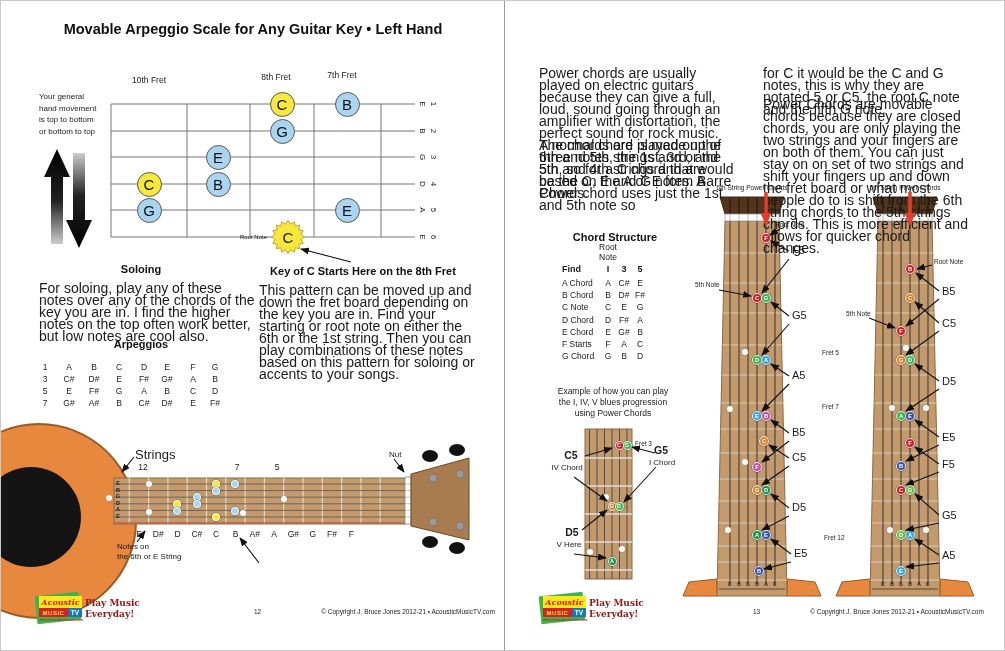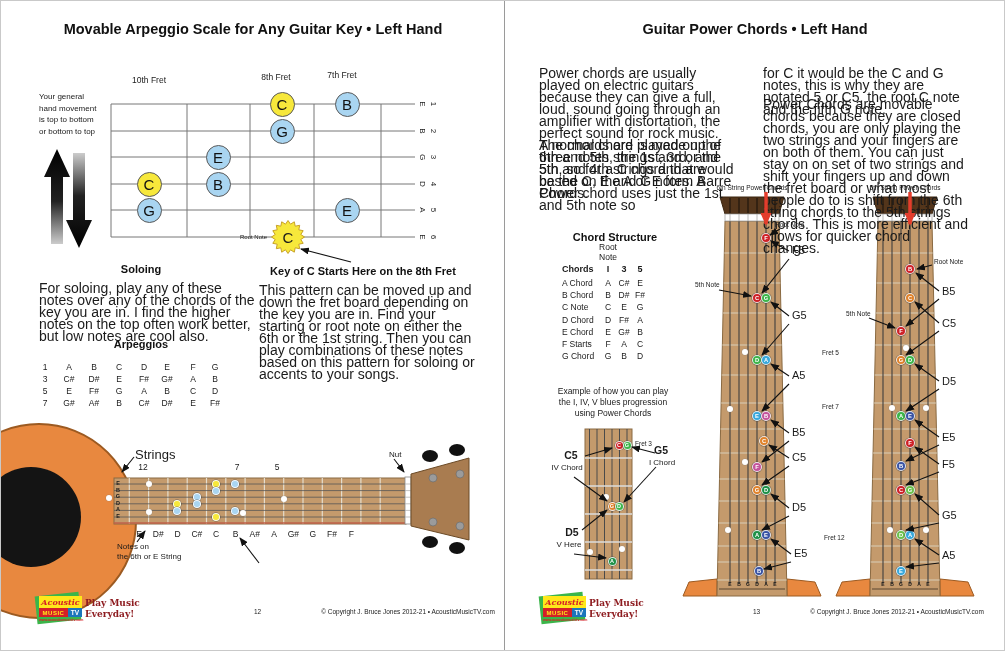--- a/index.html
+++ b/index.html
@@ -189,7 +189,6 @@
   <div class="foot" style="left:253px;top:607px">12</div>
   <div class="foot" style="left:407px;top:607px;transform:translateX(-50%)">© Copyright  J. Bruce Jones  2012-21 • AcousticMusicTV.com</div>
 
-  <div class="pg-title" style="left:754px;top:20px">Guitar Power Chords • Left Hand</div>
   <div class="para" style="left:538px;top:66px;width:202px">Power chords are usually played on electric guitars because they can give a full, loud, sound going through an amplifier with distortation, the perfect sound for rock music. The chords are played on the 6th and 5th strings and or the 5th and 4th strings and are based on the A or E form Barre Chords.</div>
   <div class="para" style="left:538px;top:138px;width:202px">A normal chord is made up of three notes, the 1st, 3rd, and 5th, so for a C chord that would be the C, E and G notes. A Power chord uses just the 1st and 5th note so</div>
   <div class="para" style="left:762px;top:66px;width:206px">for C  it would be the C and G notes, this is why they are notated 5 or C5, the root C note and the fifth G note.</div>

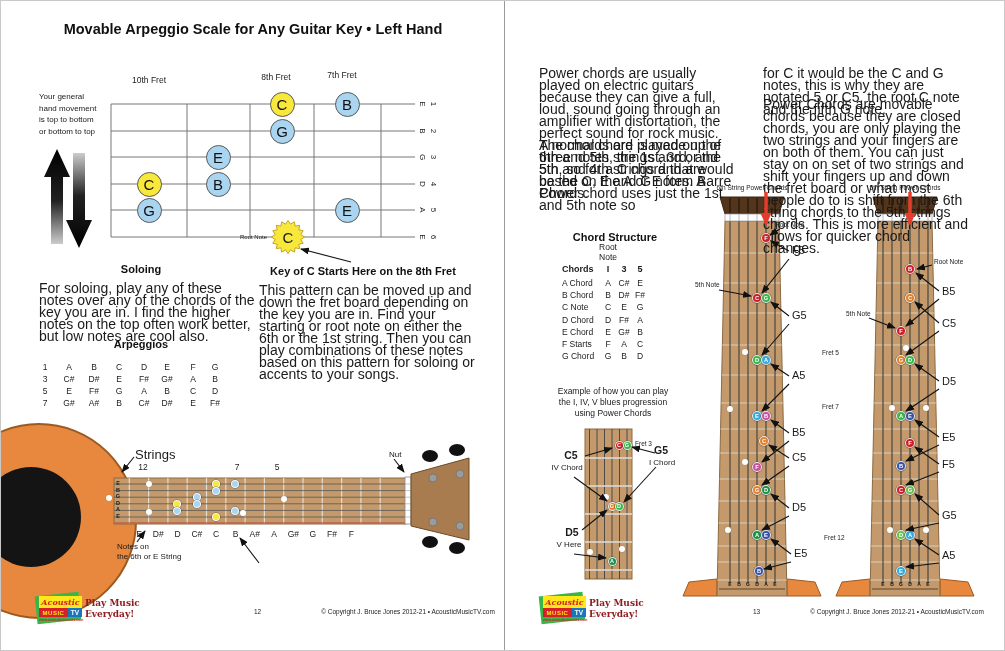--- a/index.html
+++ b/index.html
@@ -323,7 +323,7 @@
       <div class="dot" style="left: 211.2px; top: 512.2px; width: 7.6px; height: 7.6px; background: rgb(247, 232, 59); font-size: 5.5px;"></div>
       <div class="lbl" style="left: 607px; top: 242px; transform: translateX(-50%);">Root</div>
       <div class="lbl" style="left: 607px; top: 252px; transform: translateX(-50%);">Note</div>
-      <div class="lbl" style="left: 561px; top: 264px; font-size: 9px; font-weight: bold;">Chords</div>
+      <div class="lbl" style="left: 561px; top: 264px; font-size: 9px; font-weight: bold;">Find</div>
       <div class="lbl" style="left: 607px; top: 264px; font-size: 9px; font-weight: bold; transform: translateX(-50%);">I</div>
       <div class="lbl" style="left: 623px; top: 264px; font-size: 9px; font-weight: bold; transform: translateX(-50%);">3</div>
       <div class="lbl" style="left: 639px; top: 264px; font-size: 9px; font-weight: bold; transform: translateX(-50%);">5</div>

